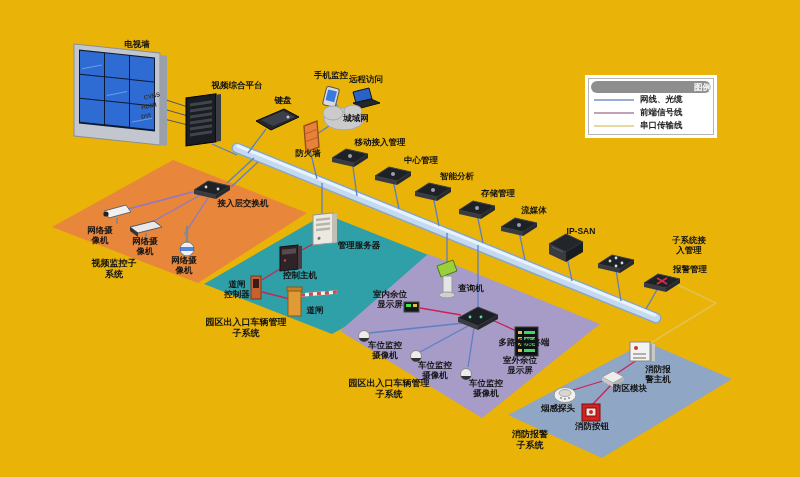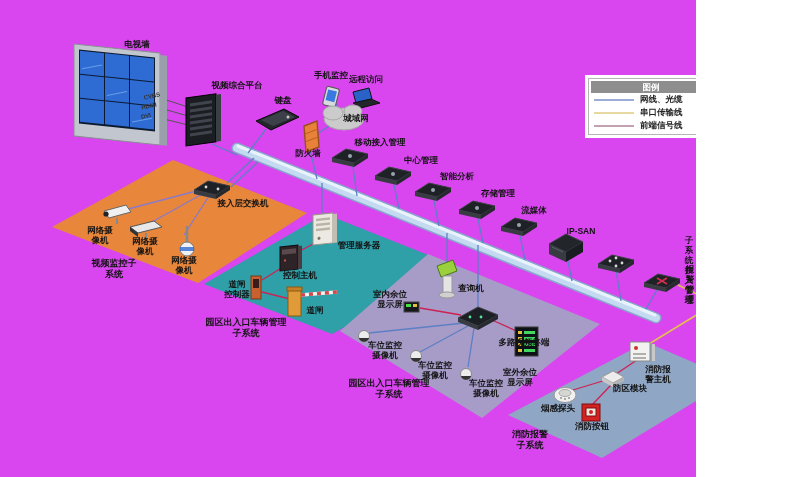--- a/index.html
+++ b/index.html
@@ -4,7 +4,7 @@
 <style>
   html,body{margin:0;padding:0;background:#fff;}
   #stage{
-    position:relative;width:696px;height:477px;overflow:hidden;background:#d946ef;
+    position:relative;width:800px;height:477px;overflow:hidden;background:#eab308;
     font-family:"Liberation Sans",sans-serif;
   }
   #diagram-svg{position:absolute;left:0;top:0;}

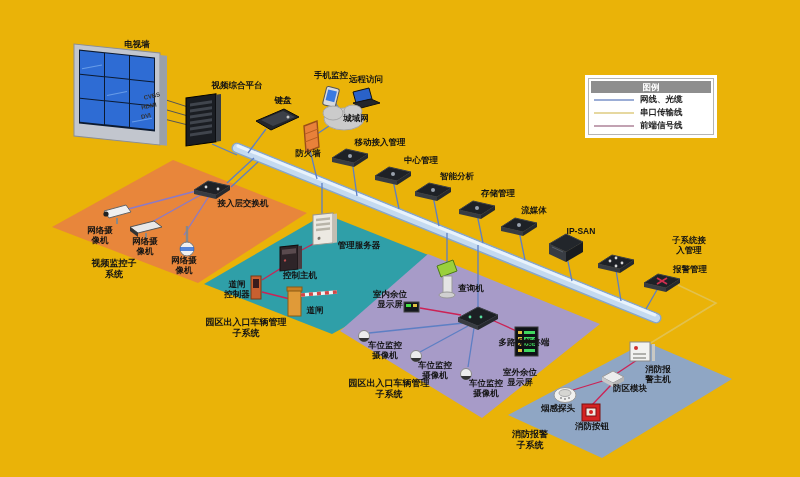--- a/index.html
+++ b/index.html
@@ -21,7 +21,7 @@
   }
   .legend-header{
     background:#8e8e8e;color:#fff;font-size:8.5px;font-weight:700;
-    text-align:center;height:12px;line-height:12px;
+    text-align:right;height:12px;line-height:12px;border-radius:6px;
   }
   .legend-row{display:flex;align-items:center;height:13px;padding:0 3px;text-align:right;}
   .legend-line{display:inline-block;width:40px;height:2px;margin-right:6px;flex:none;}

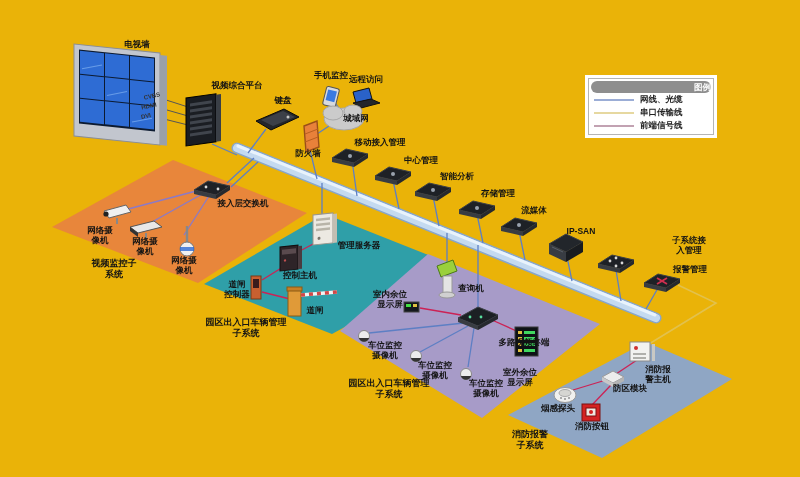--- a/index.html
+++ b/index.html
@@ -412,13 +412,13 @@
       <span class="legend-text">网线、光缆</span>
     </div>
     <div class="legend-row">
+      <span class="legend-line" style="background: rgb(194, 162, 178);"></span>
+      <span class="legend-text">前端信号线</span>
+    </div>
+    <div class="legend-row">
       <span class="legend-line" style="background: rgb(230, 216, 160);"></span>
       <span class="legend-text">串口传输线</span>
     </div>
-    <div class="legend-row">
-      <span class="legend-line" style="background: rgb(194, 162, 178);"></span>
-      <span class="legend-text">前端信号线</span>
-    </div>
   </div>
 
 </div>

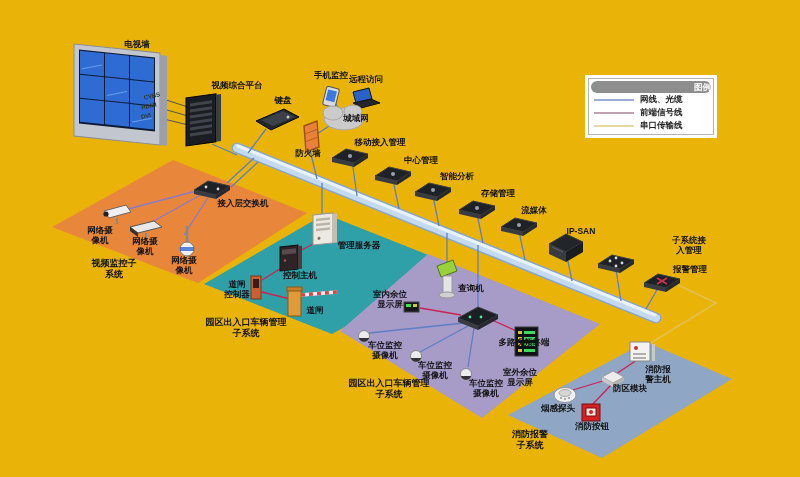--- a/index.html
+++ b/index.html
@@ -386,7 +386,7 @@
   <div class="lbl" style="left:524px;top:307px;margin-top:30px;">多路视频终端</div>
   <div class="lbl" style="left:390px;top:289px;">室内余位
 显示屏</div>
-  <div class="lbl" style="left:520px;top:367px;">室外余位
+  <div class="lbl" style="left:520px;top:355px;">室外余位
 显示屏</div>
   <div class="lbl" style="left:385px;top:340px;">车位监控
 摄像机</div>

